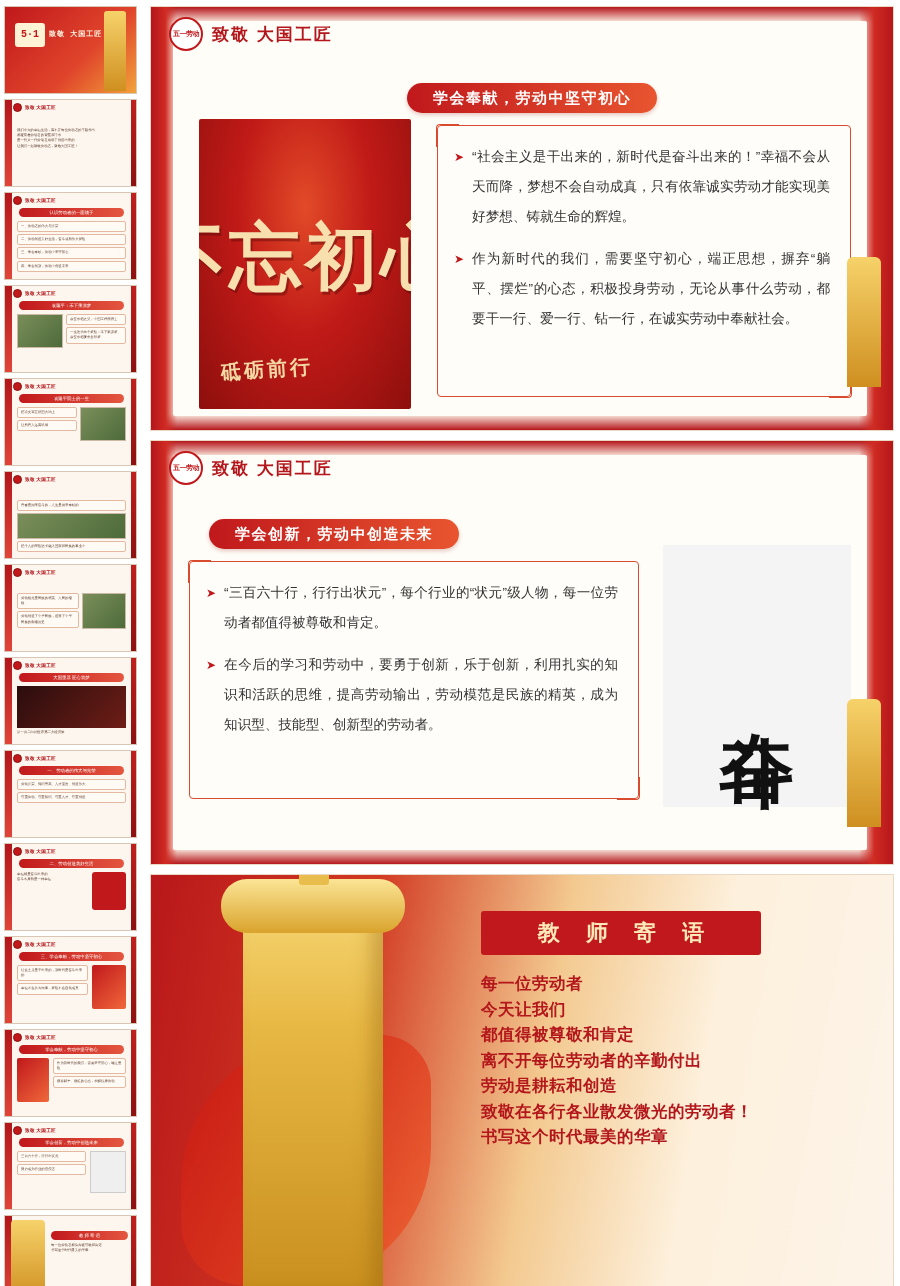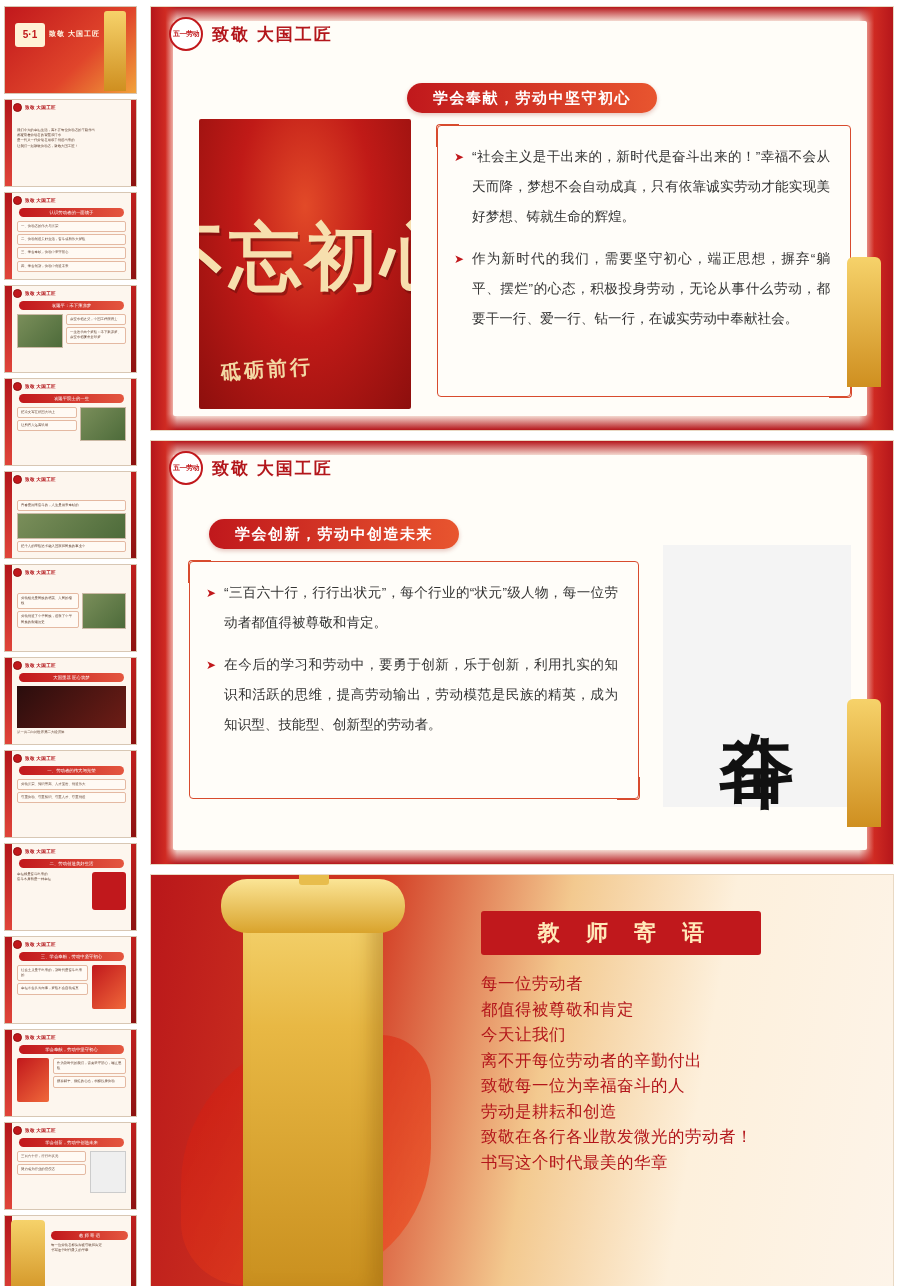--- a/index.html
+++ b/index.html
@@ -80,6 +80,7 @@
   }
   .thumb-cover {
     background: linear-gradient(135deg,#c1181c 0%,#e0452b 60%,#f2a23a 100%);
+    font-family: Liberation Mono, monospace;
   }
   .thumb-cover .cov-badge {
     position: absolute; left: 10px; top: 16px;

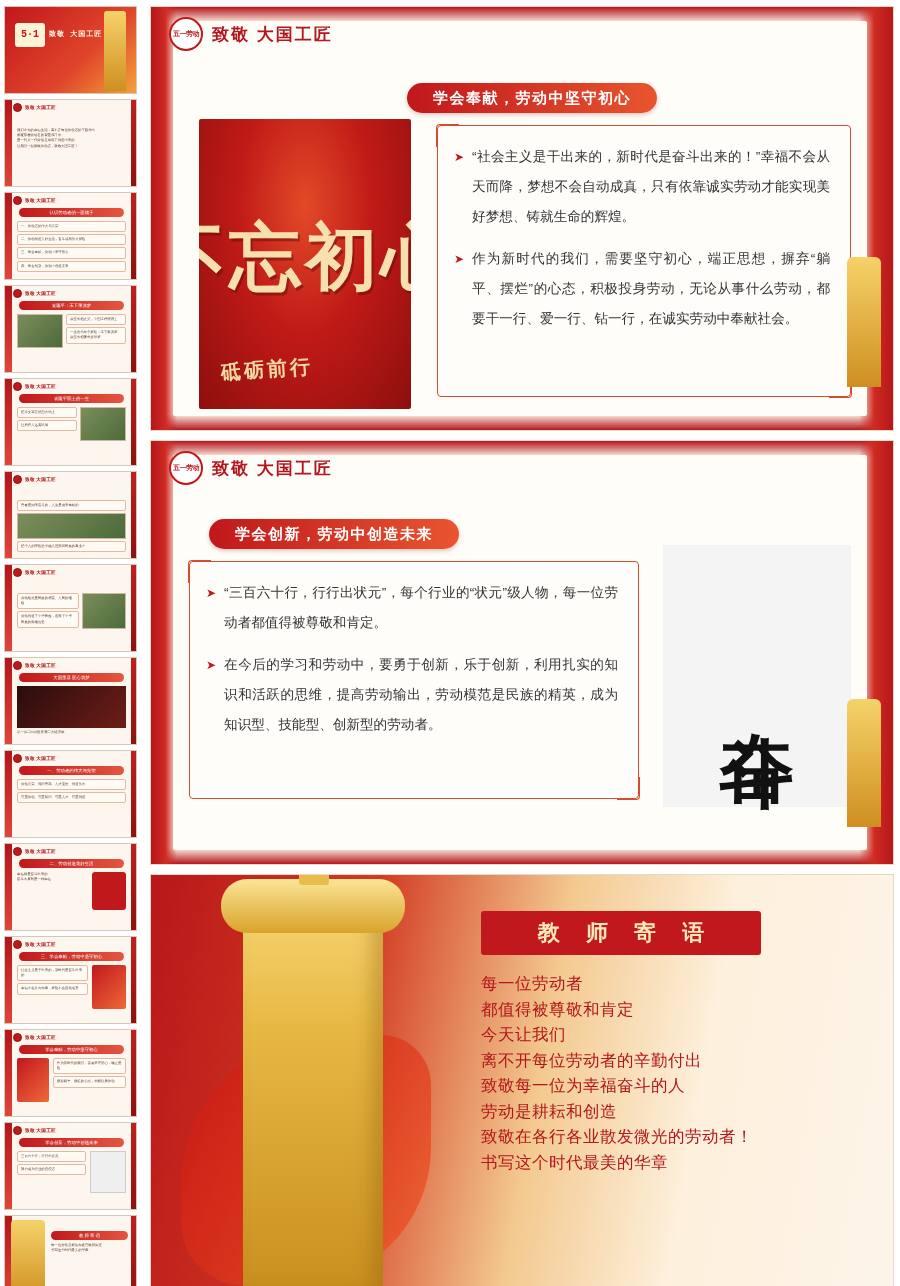--- a/index.html
+++ b/index.html
@@ -280,7 +280,7 @@
     position: absolute;
     color: #b3161b;
     font-size: 16.5px;
-    font-weight: normal;
+    font-weight: bold;
     line-height: 25.5px;
     letter-spacing: .5px;
   }

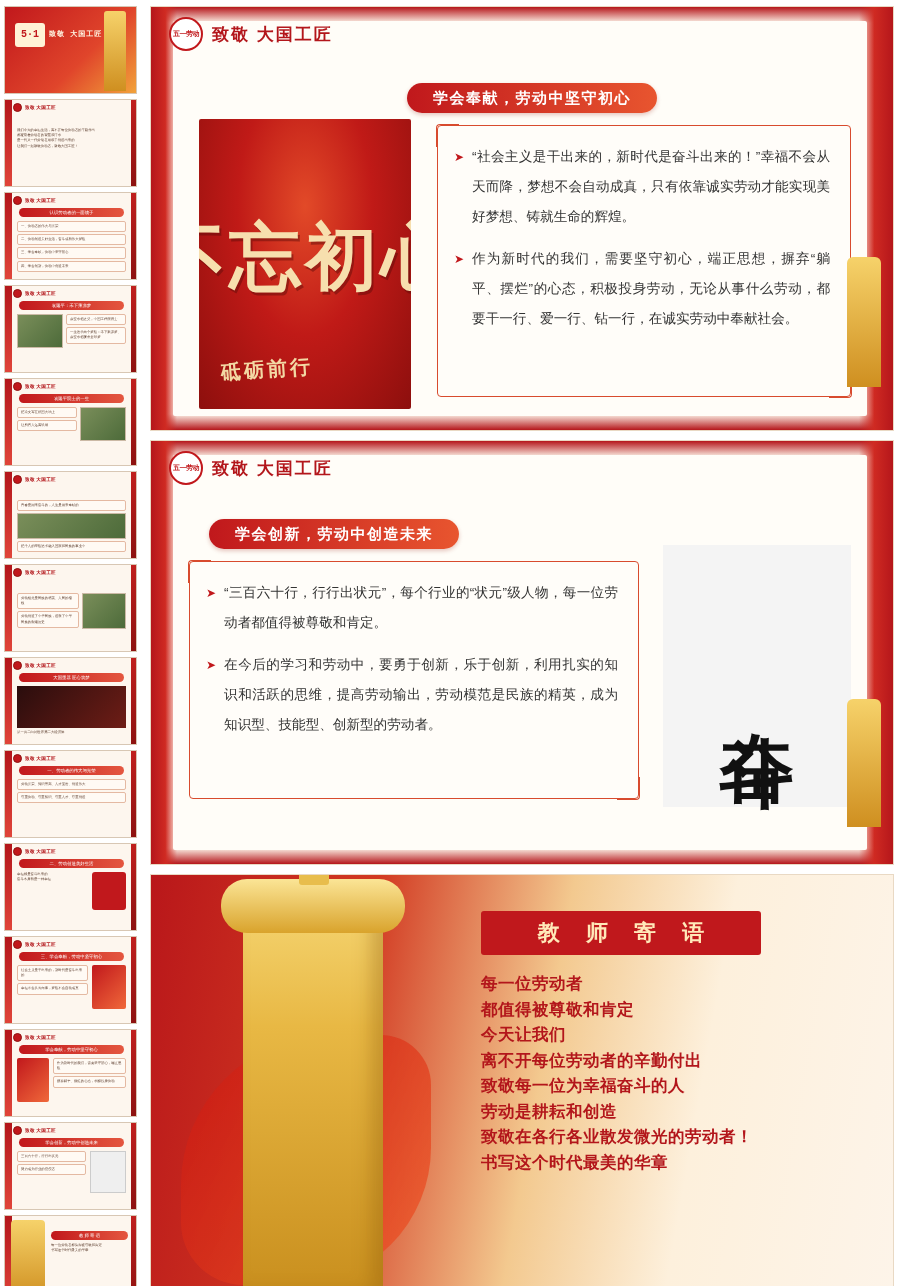--- a/index.html
+++ b/index.html
@@ -586,8 +586,8 @@
 
       <div class="msg-lines" style="left:330px; top:96px;">
         <div>每一位劳动者</div>
+        <div>今天让我们</div>
         <div>都值得被尊敬和肯定</div>
-        <div>今天让我们</div>
         <div>离不开每位劳动者的辛勤付出</div>
         <div>致敬每一位为幸福奋斗的人</div>
         <div>劳动是耕耘和创造</div>

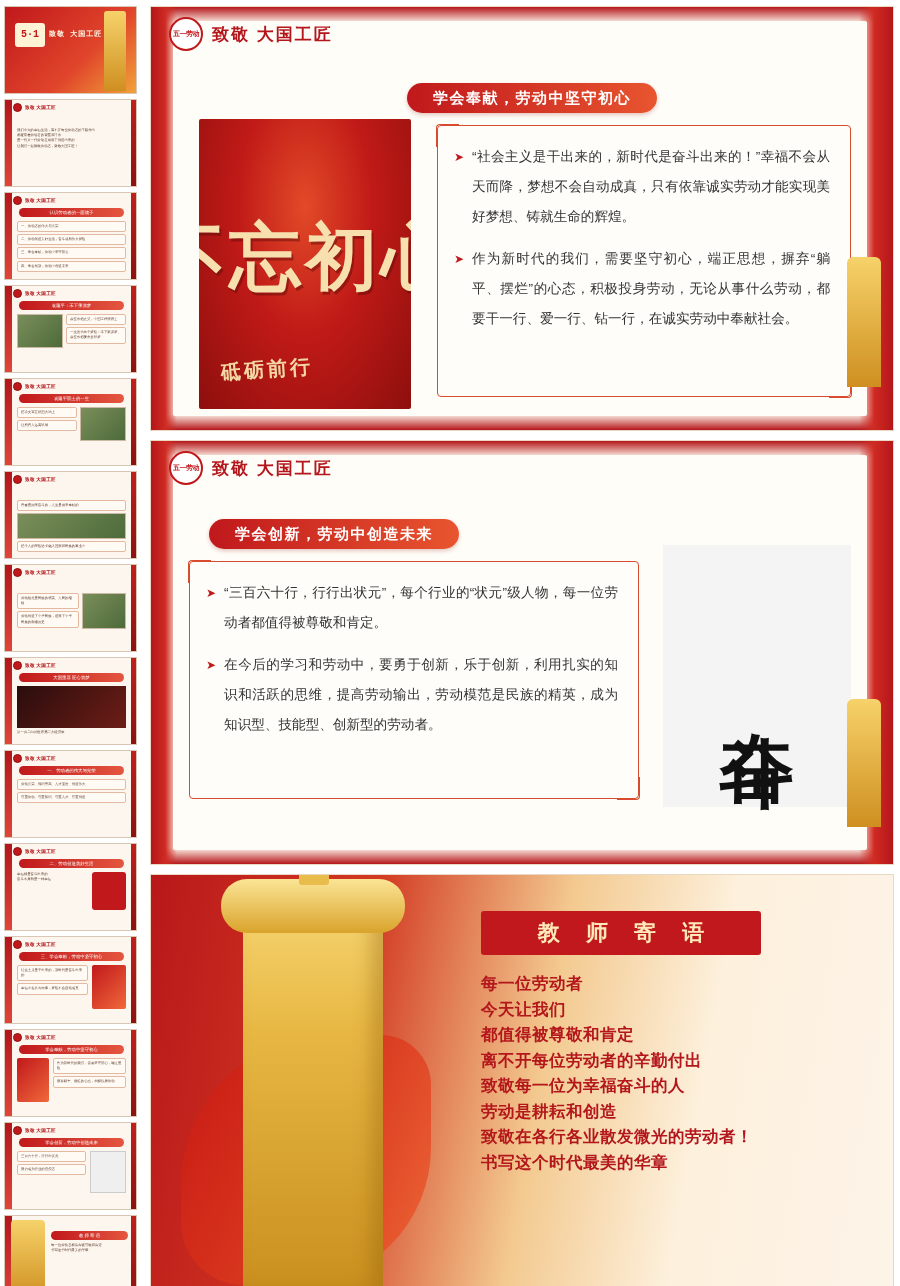--- a/index.html
+++ b/index.html
@@ -589,7 +589,6 @@
         <div>今天让我们</div>
         <div>都值得被尊敬和肯定</div>
         <div>离不开每位劳动者的辛勤付出</div>
-        <div>致敬每一位为幸福奋斗的人</div>
         <div>劳动是耕耘和创造</div>
         <div>致敬在各行各业散发微光的劳动者！</div>
         <div>书写这个时代最美的华章</div>

